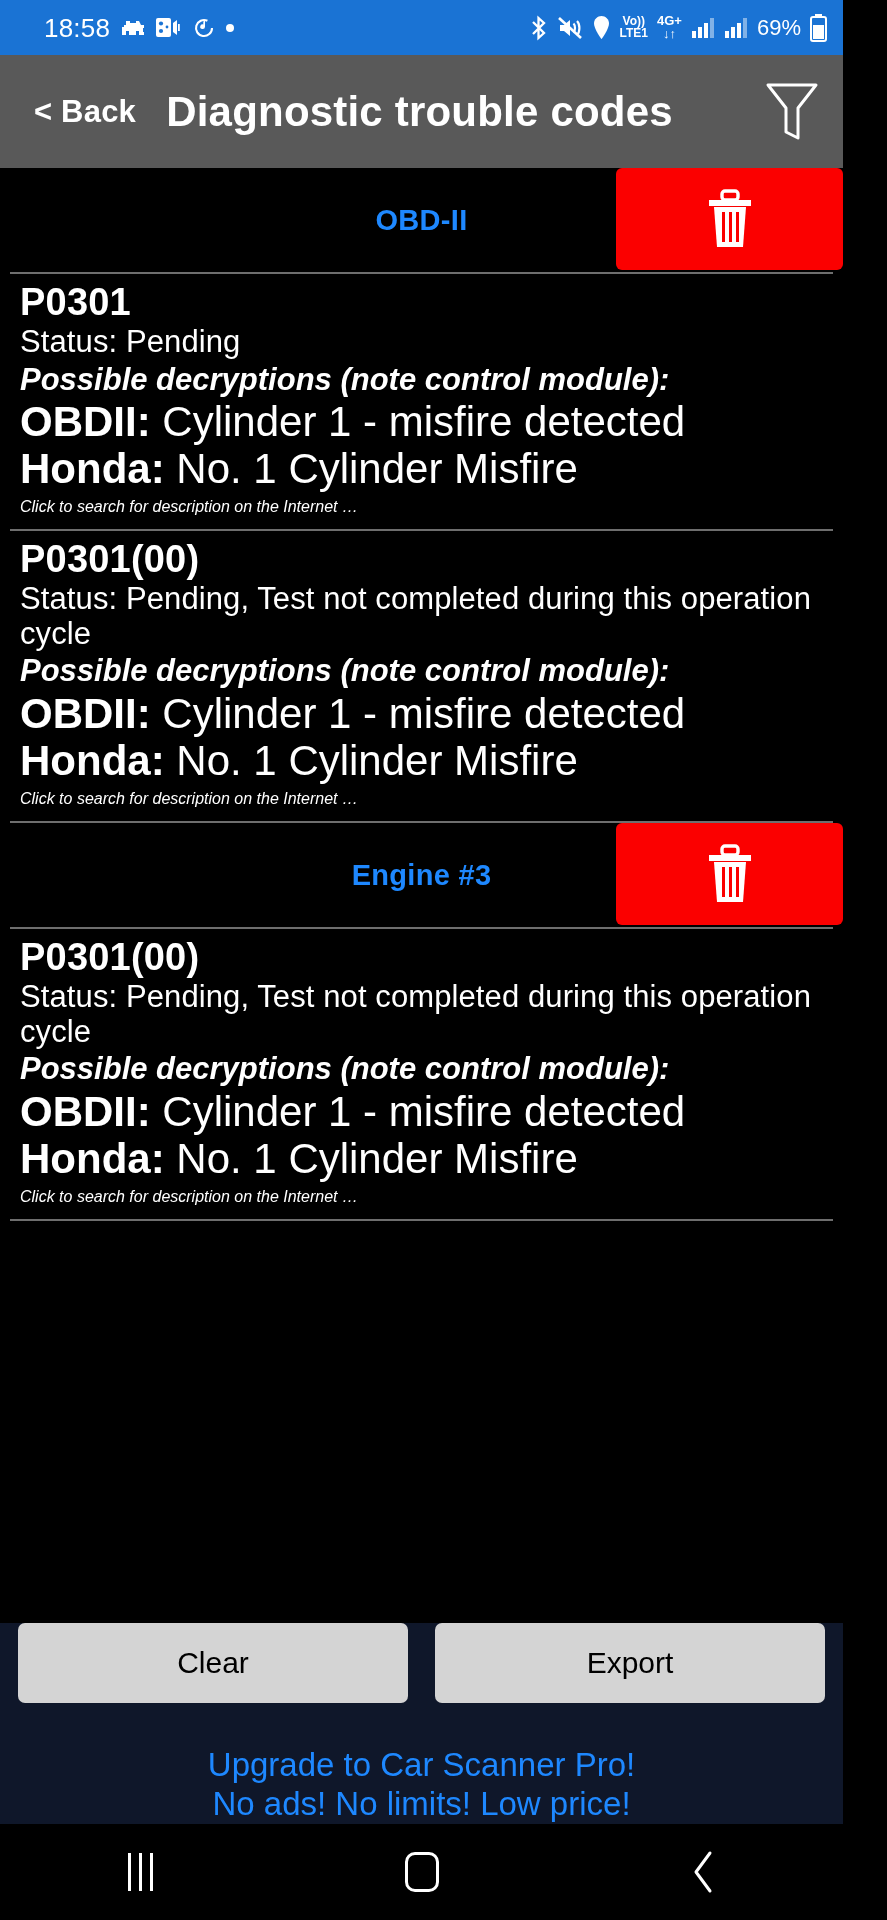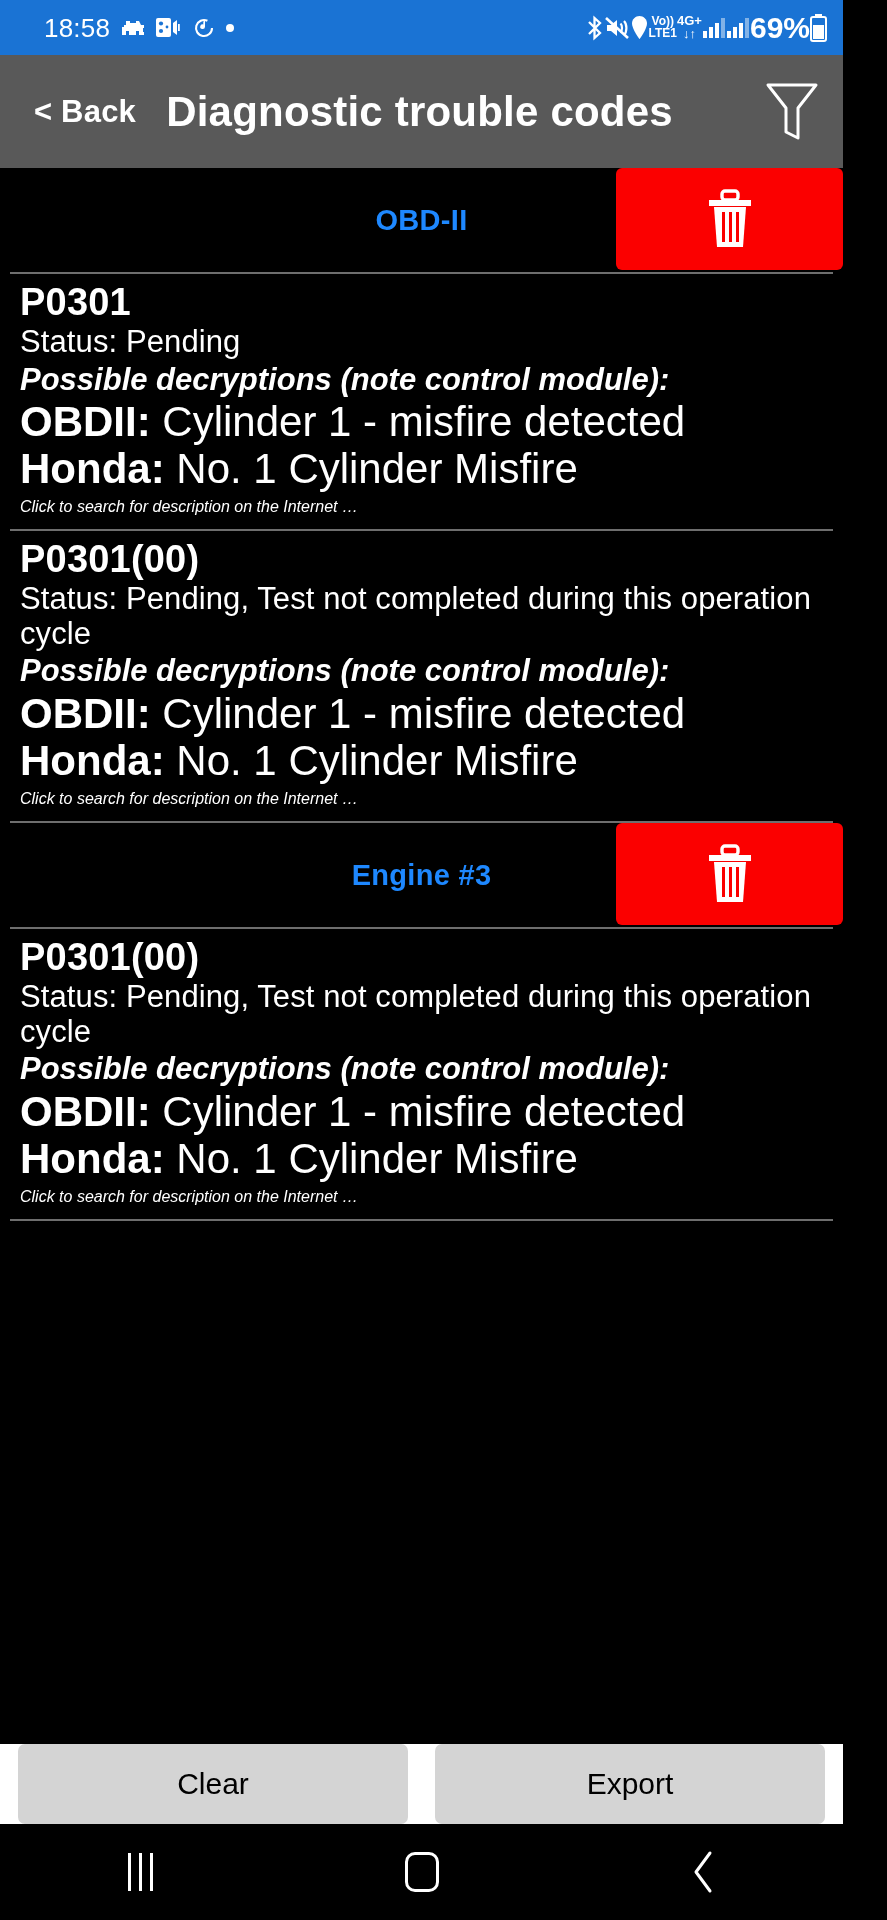--- a/index.html
+++ b/index.html
@@ -19,7 +19,7 @@
     position: relative;
     width: 843px;
     height: 1920px;
-    background: #ffffff;
+    background: #0f172a;
     display: flex;
     flex-direction: column;
   }

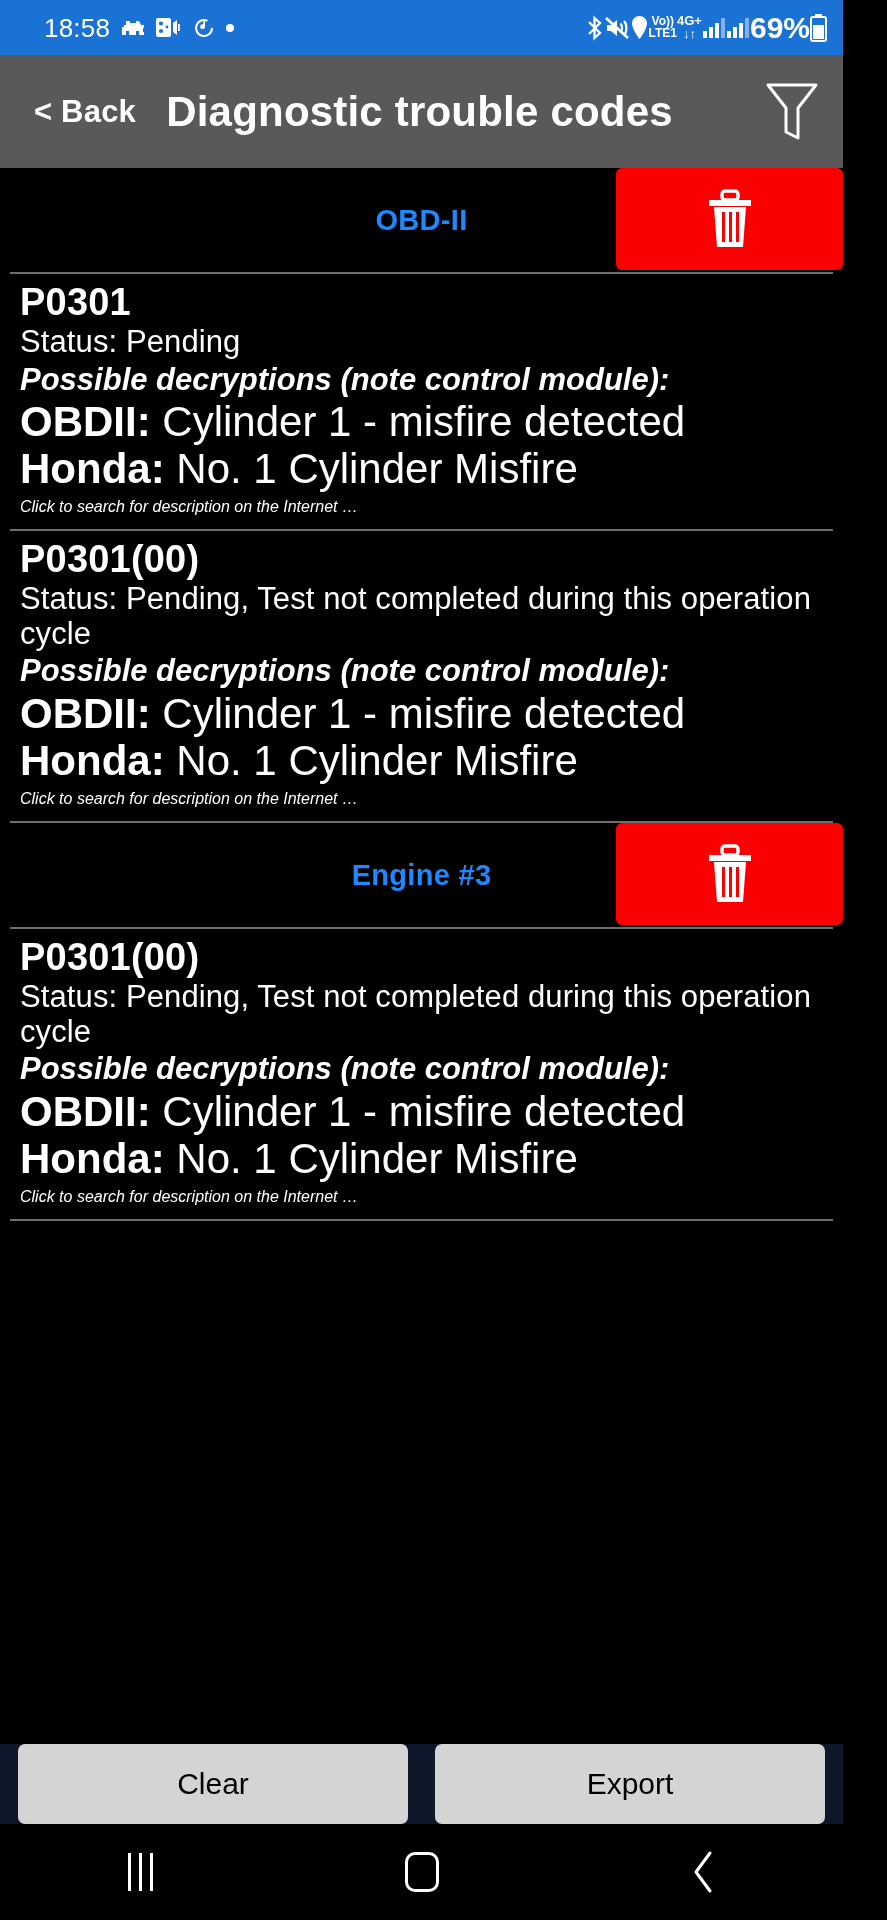--- a/index.html
+++ b/index.html
@@ -50,6 +50,7 @@
   .sb-right {
     display: flex;
     align-items: center;
+    gap: 9px;
   }
   .sb-icon { display: inline-flex; align-items: center; justify-content: center; }
   .sb-dot {

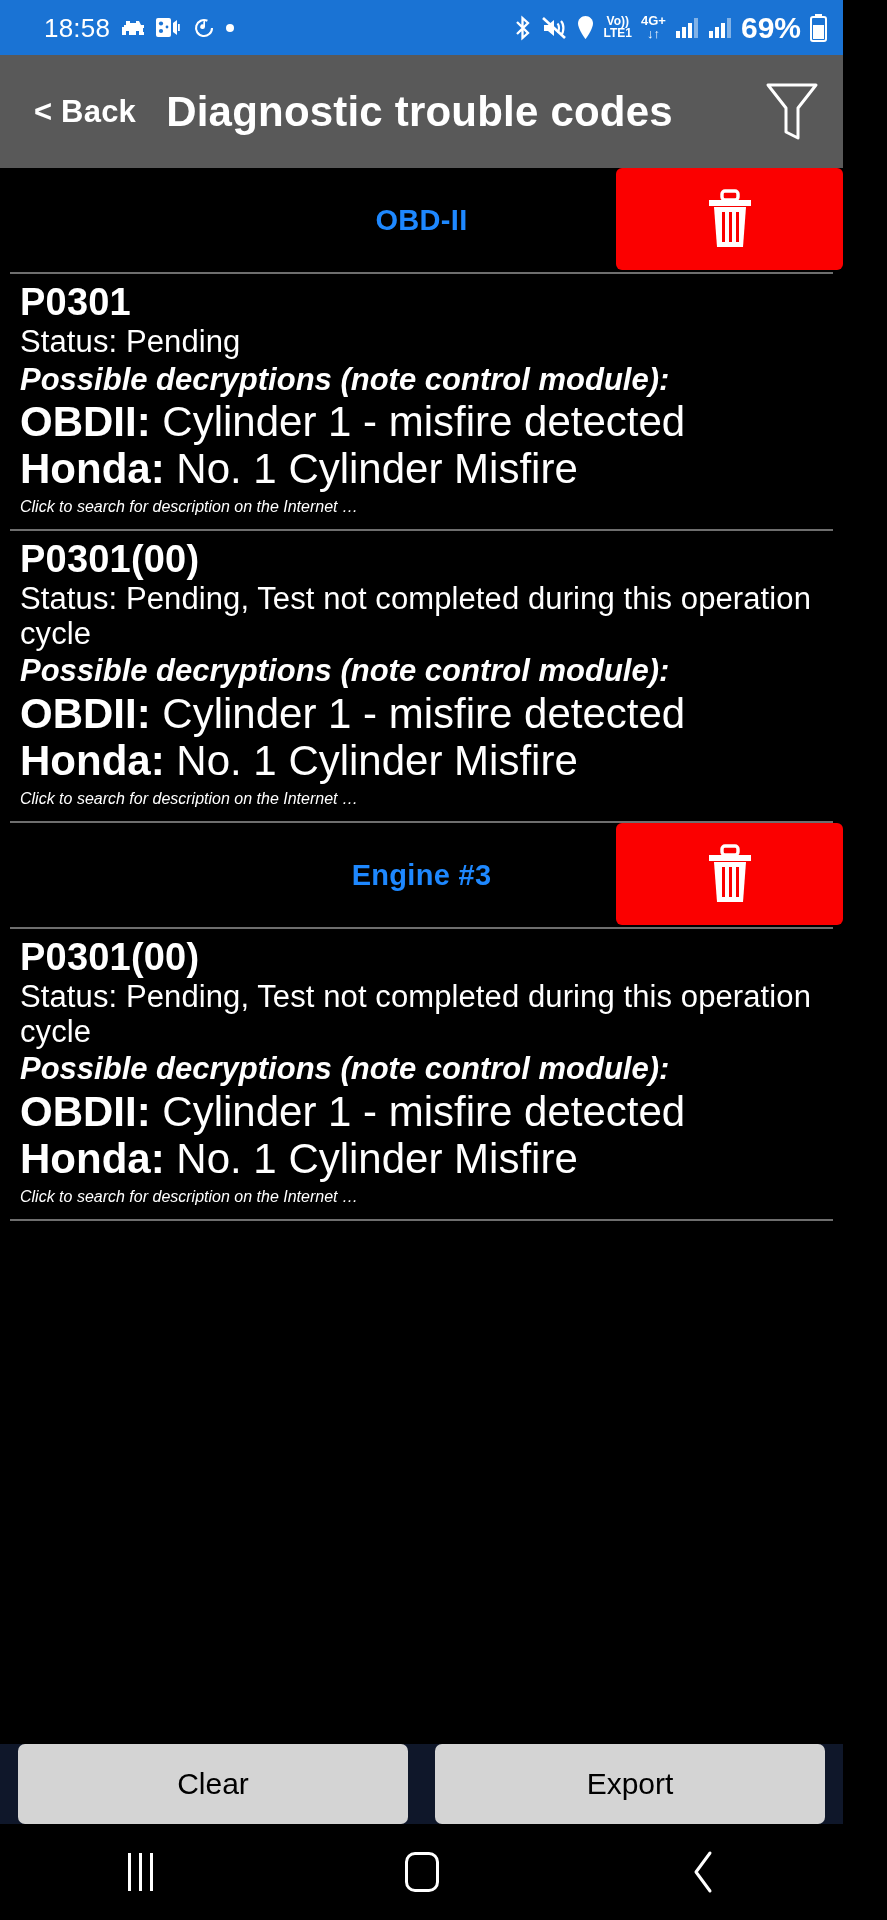--- a/index.html
+++ b/index.html
@@ -83,8 +83,8 @@
     font-weight: 700;
   }
   .sb-batt-text {
-    font-size: 30px;
-    font-weight: 700;
+    font-size: 22px;
+    font-weight: 400;
     color: #ffffff;
     line-height: 1;
   }

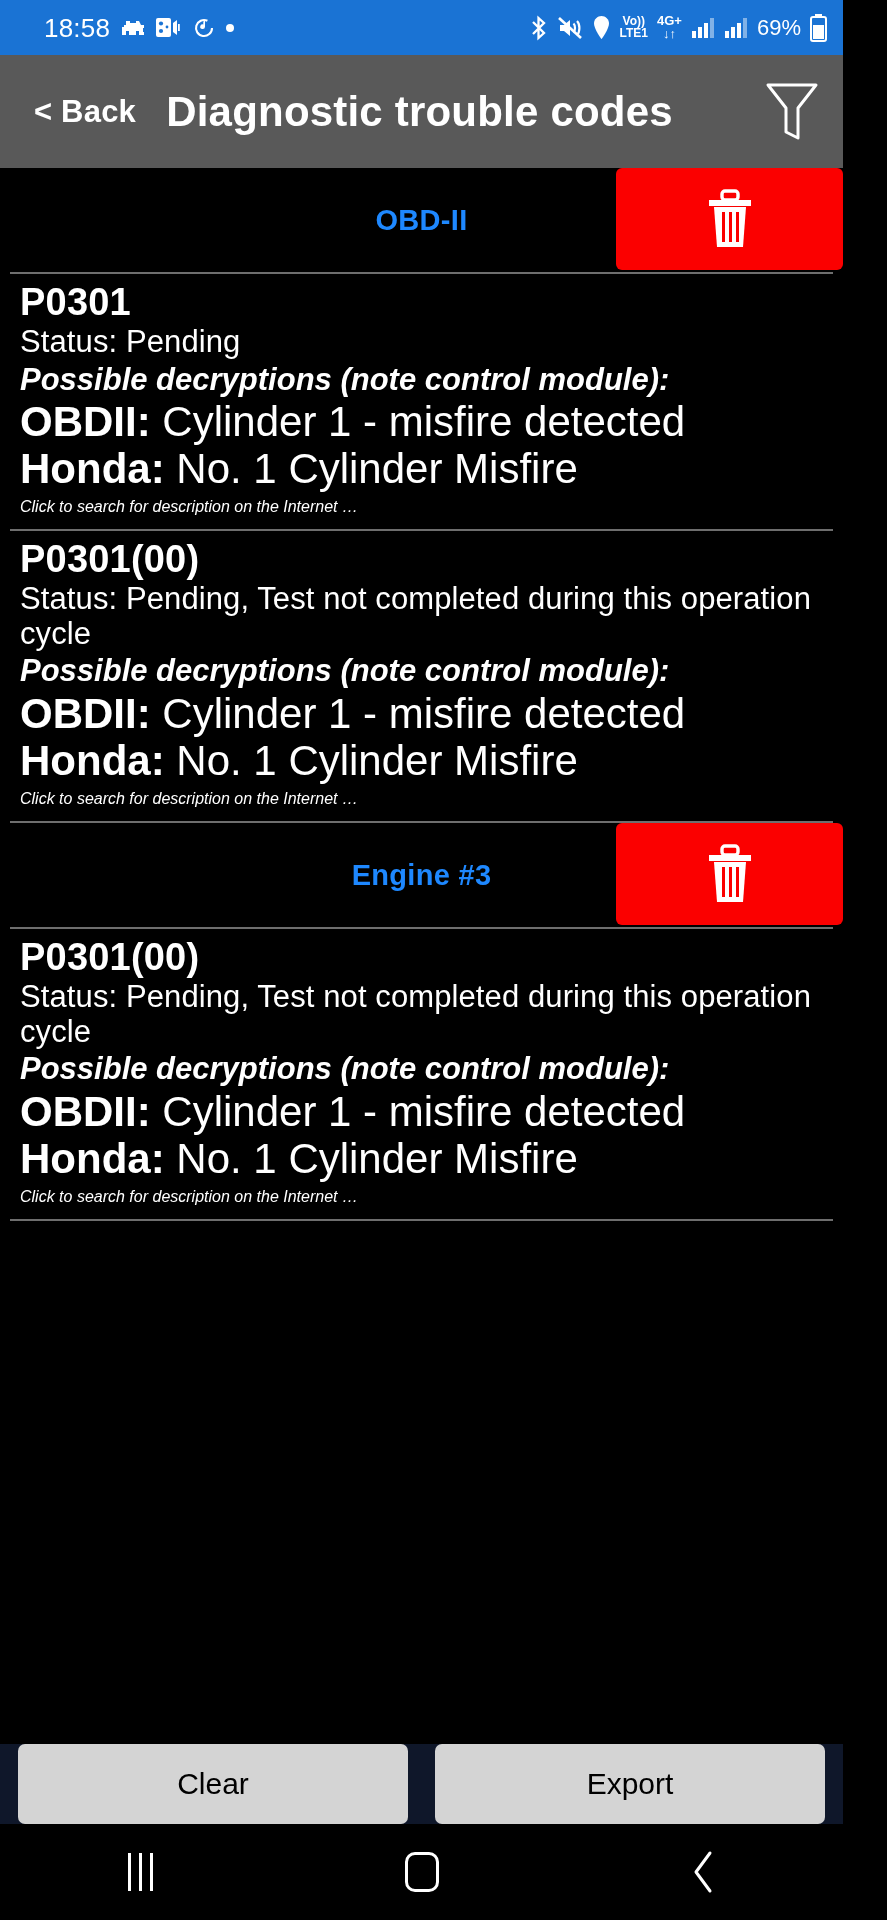--- a/index.html
+++ b/index.html
@@ -471,6 +471,10 @@
     <button class="action-btn">Export</button>
   </div>
 
+  <div class="promo">
+    <div>Upgrade to Car Scanner Pro!</div>
+    <div>No ads! No limits! Low price!</div>
+  </div>
 
   <div class="navbar">
     <div class="nav-btn">

